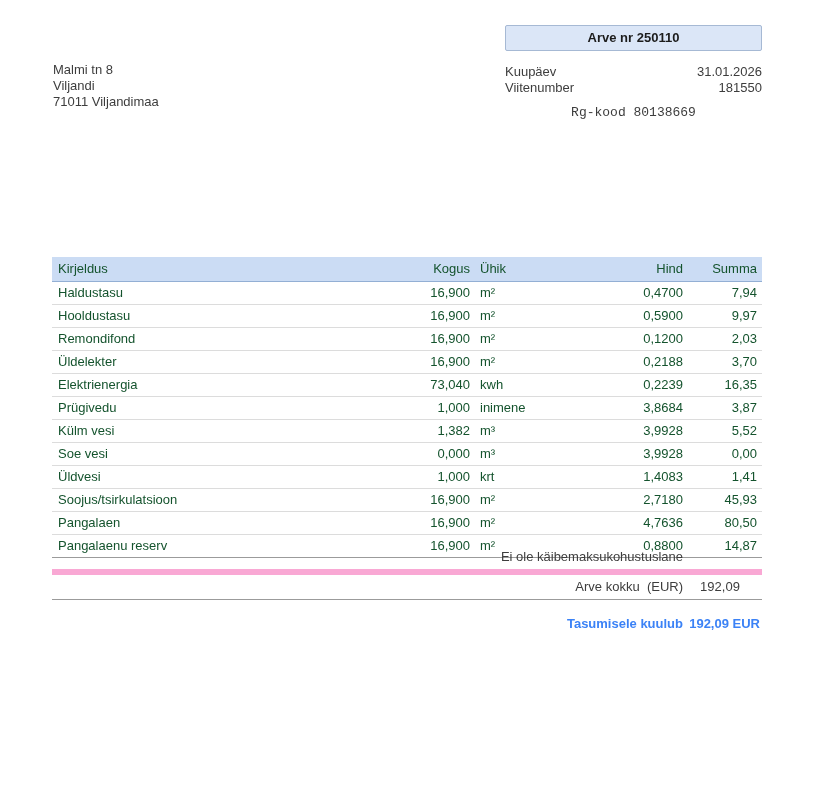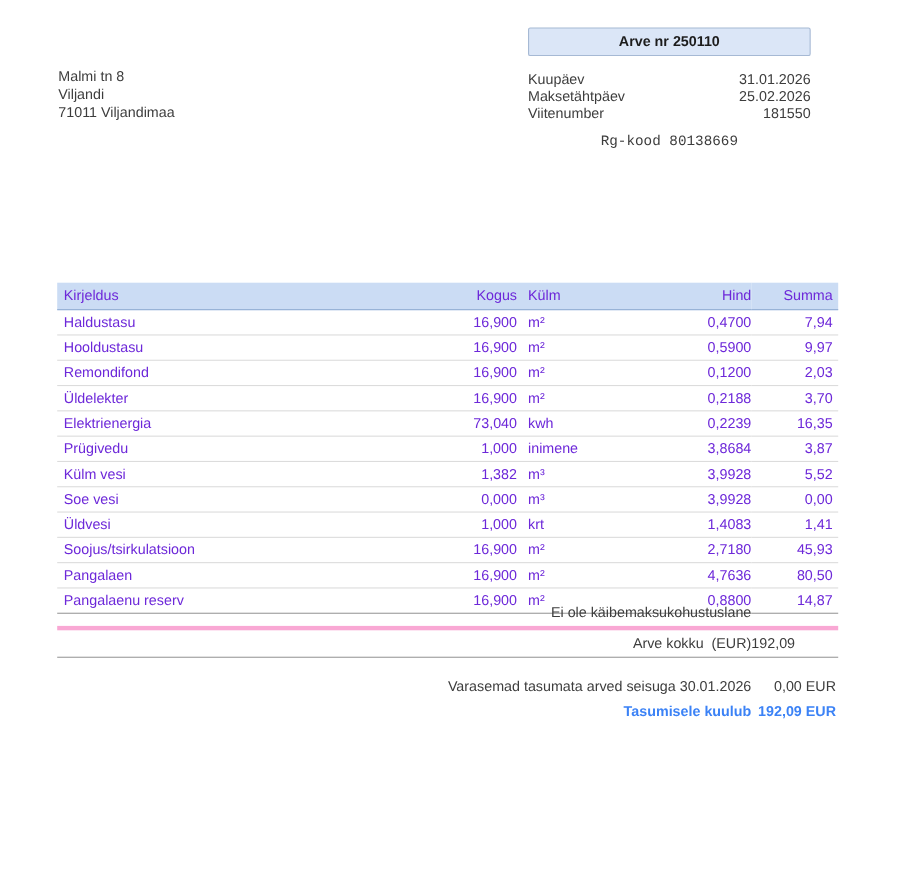--- a/index.html
+++ b/index.html
@@ -13,7 +13,7 @@
     overflow: hidden;
   }
   .addr-block { position:absolute; left:53px; top:62px; line-height:16px; }
-  .right-col  { position:absolute; left:480px; top:25px; width:257px; }
+  .right-col  { position:absolute; left:505px; top:25px; width:257px; }
   .title-box {
     box-sizing:border-box;
     width:257px; height:26px;

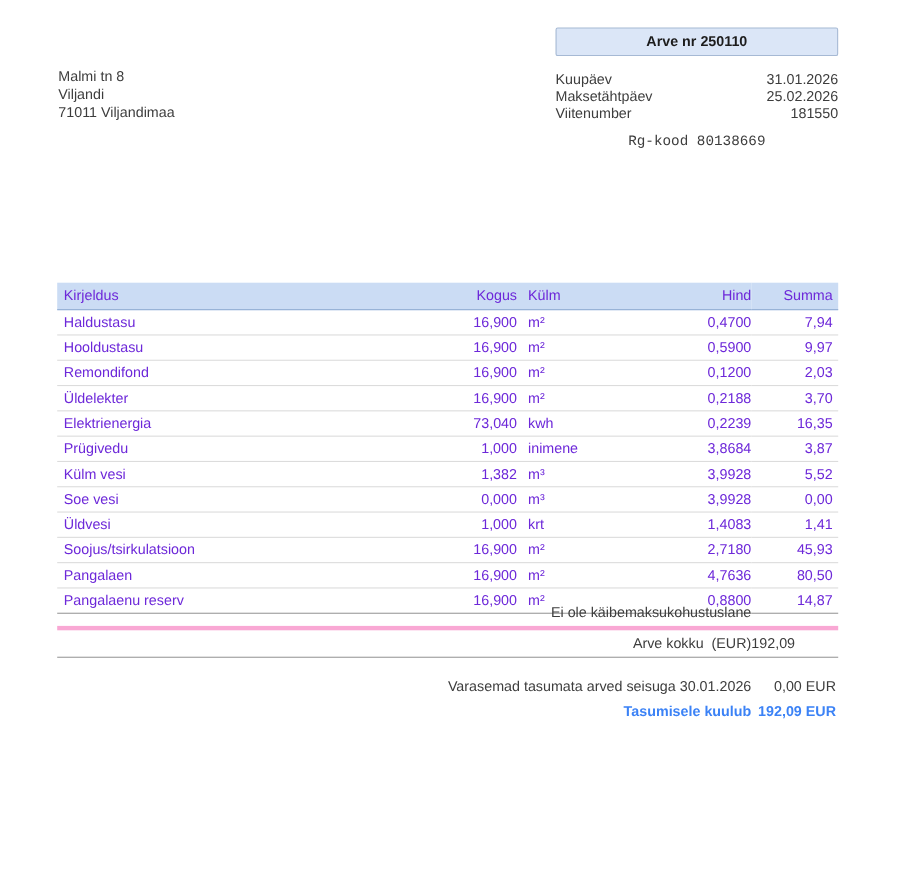--- a/index.html
+++ b/index.html
@@ -107,10 +107,6 @@
       <div class="meta-row">
         <span>Kuupäev</span>
         <span>31.01.2026</span>
-      </div>
-      <div class="meta-row">
-        <span>Maksetähtpäev</span>
-        <span>25.02.2026</span>
       </div>
       <div class="meta-row">
         <span>Viitenumber</span>

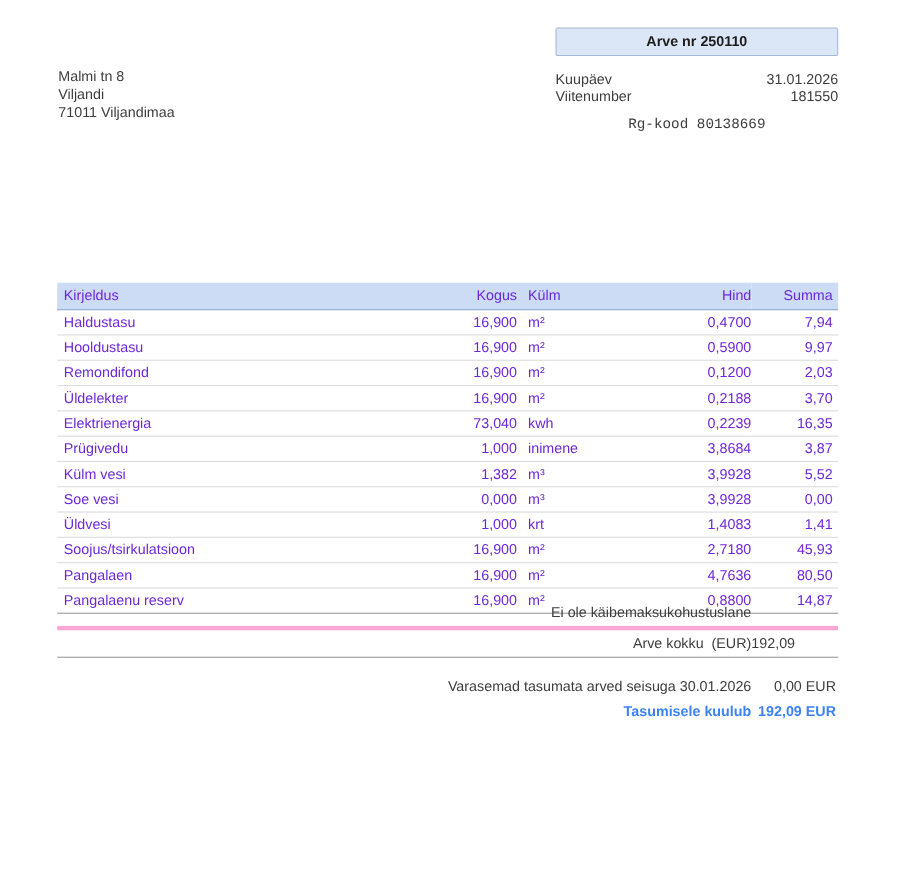--- a/index.html
+++ b/index.html
@@ -44,7 +44,7 @@
     border-collapse:collapse;
     table-layout:fixed;
     font-size:13px;
-    color:#6d28d9;
+    color:#14532d;
   }
   .invoice-table th {
     background:#cbdcf4;

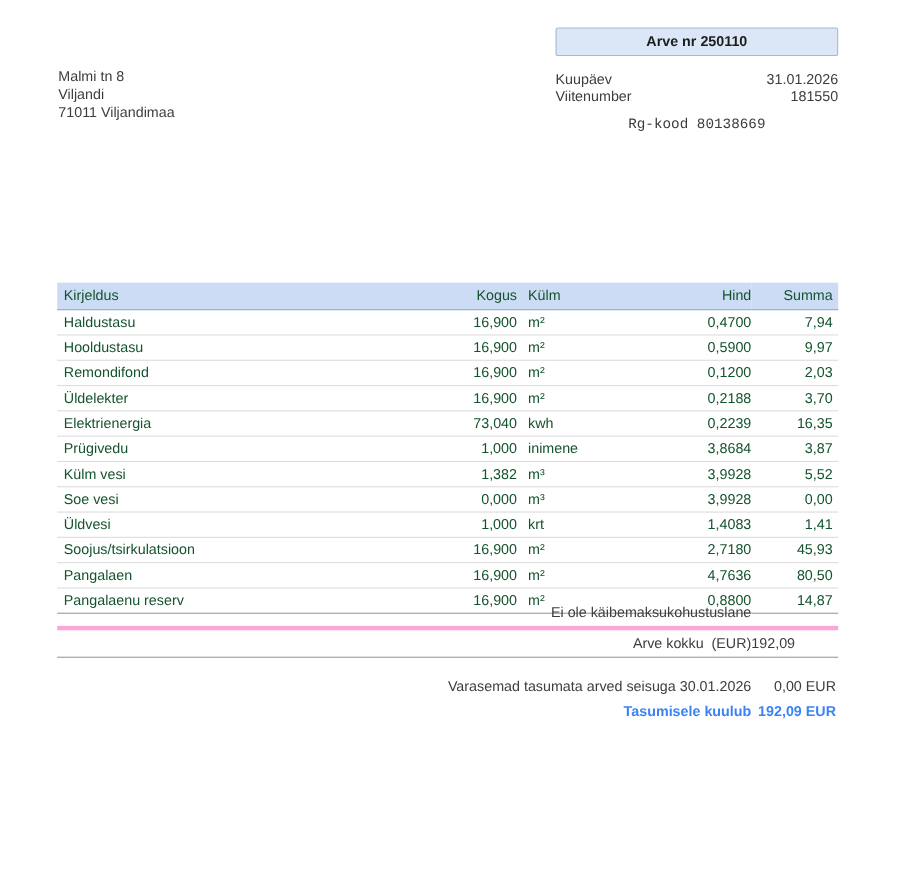--- a/index.html
+++ b/index.html
@@ -130,7 +130,7 @@
       <tr>
         <th class="c0">Kirjeldus</th>
         <th class="c1">Kogus</th>
-        <th class="c2">Külm</th>
+        <th class="c2">Ühik</th>
         <th class="c3">Hind</th>
         <th class="c4">Summa</th>
       </tr>

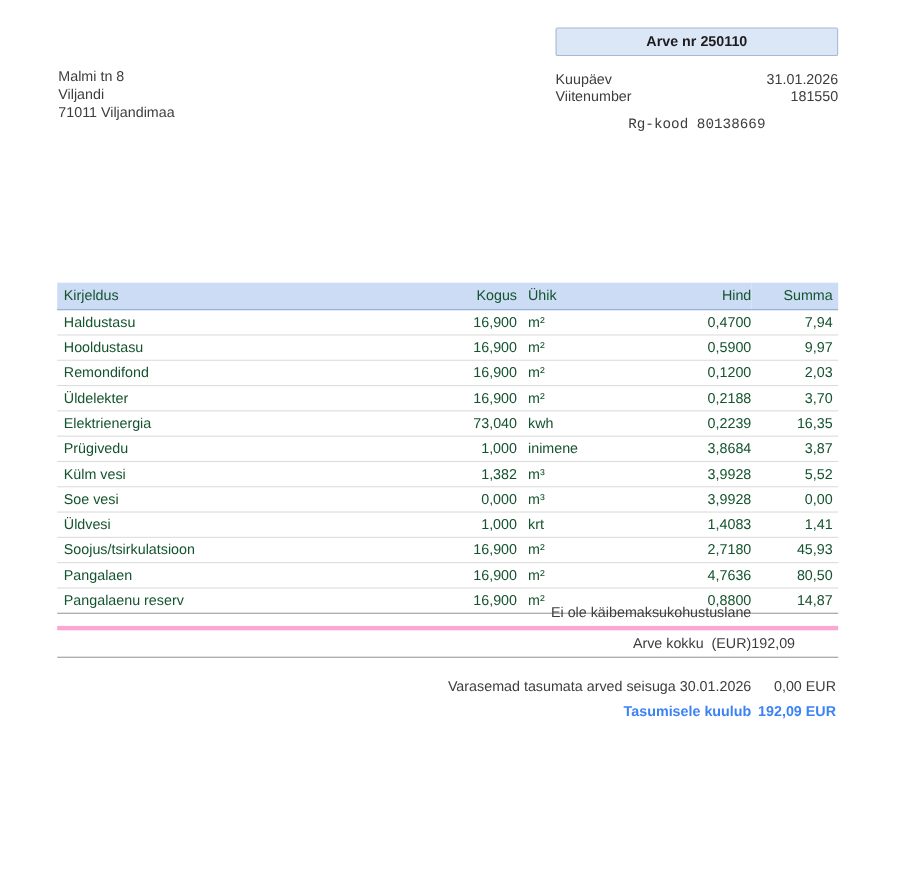--- a/index.html
+++ b/index.html
@@ -74,7 +74,7 @@
   }
   .totals-row .t-label { text-align:right; white-space:pre; }
   .totals-row .t-value { text-align:left; padding-right:5px; }
-  .totals-row.vat-row   { border-bottom:4px solid #f9a8d4;gap:48px; }
+  .totals-row.vat-row   { border-bottom:6px solid #f9a8d4;gap:48px; }
   .totals-row.total-row { border-bottom:1px solid #9b9b9b; }
 
   .summary { position:absolute; left:52px; top:612px; width:710px; }

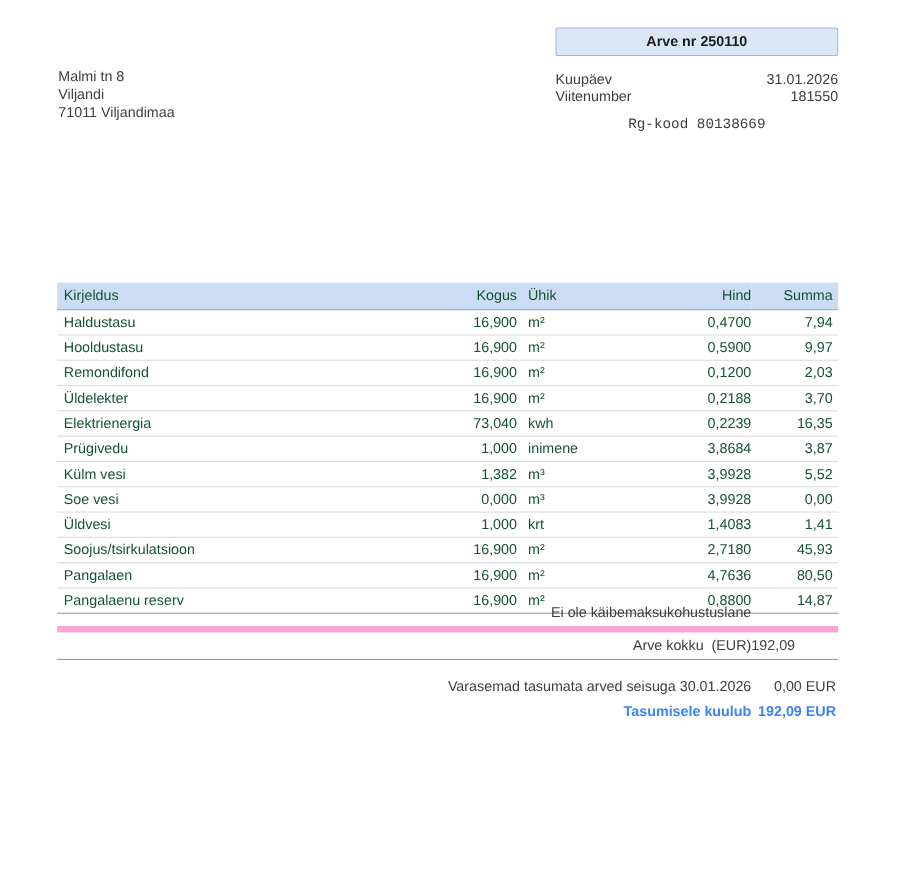--- a/index.html
+++ b/index.html
@@ -73,7 +73,7 @@
     line-height:24px; height:24px;
   }
   .totals-row .t-label { text-align:right; white-space:pre; }
-  .totals-row .t-value { text-align:left; padding-right:5px; }
+  .totals-row .t-value { text-align:center; padding-right:5px; }
   .totals-row.vat-row   { border-bottom:6px solid #f9a8d4;gap:48px; }
   .totals-row.total-row { border-bottom:1px solid #9b9b9b; }
 

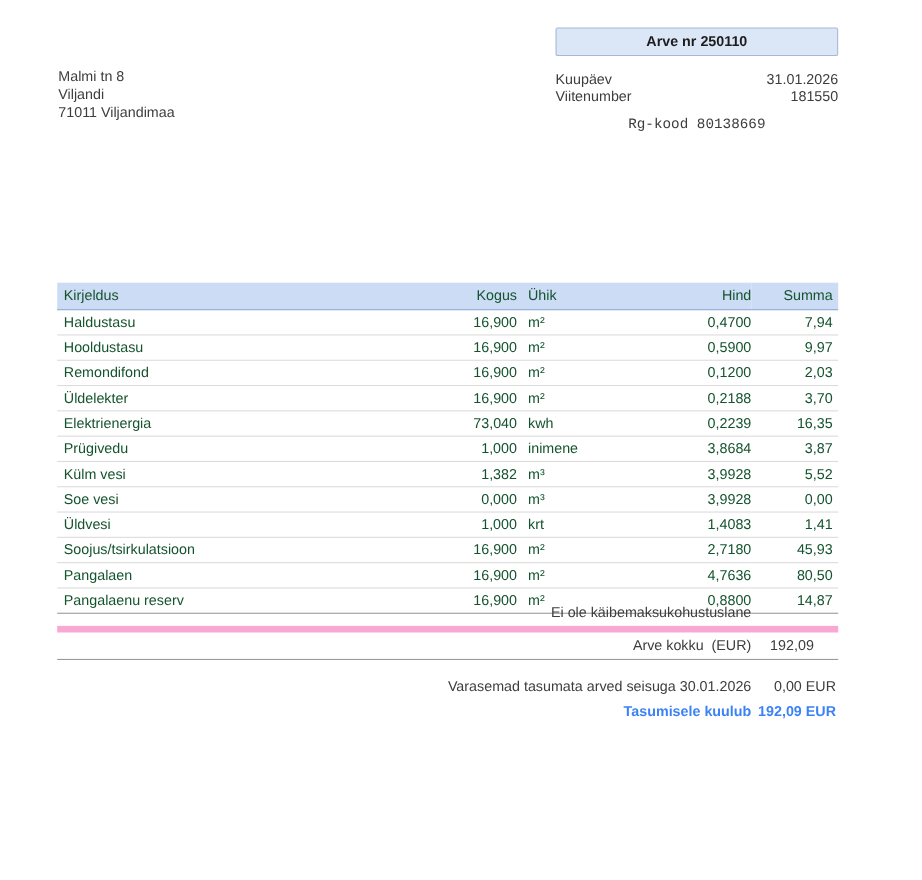--- a/index.html
+++ b/index.html
@@ -235,10 +235,6 @@
   </div>
 
   <div class="summary">
-    <div class="summary-row">
-      <span class="t-label">Varasemad tasumata arved seisuga 30.01.2026</span>
-      <span class="t-value">0,00 EUR</span>
-    </div>
     <div class="summary-row due">
       <span class="t-label">Tasumisele kuulub</span>
       <span class="t-value">192,09 EUR</span>

